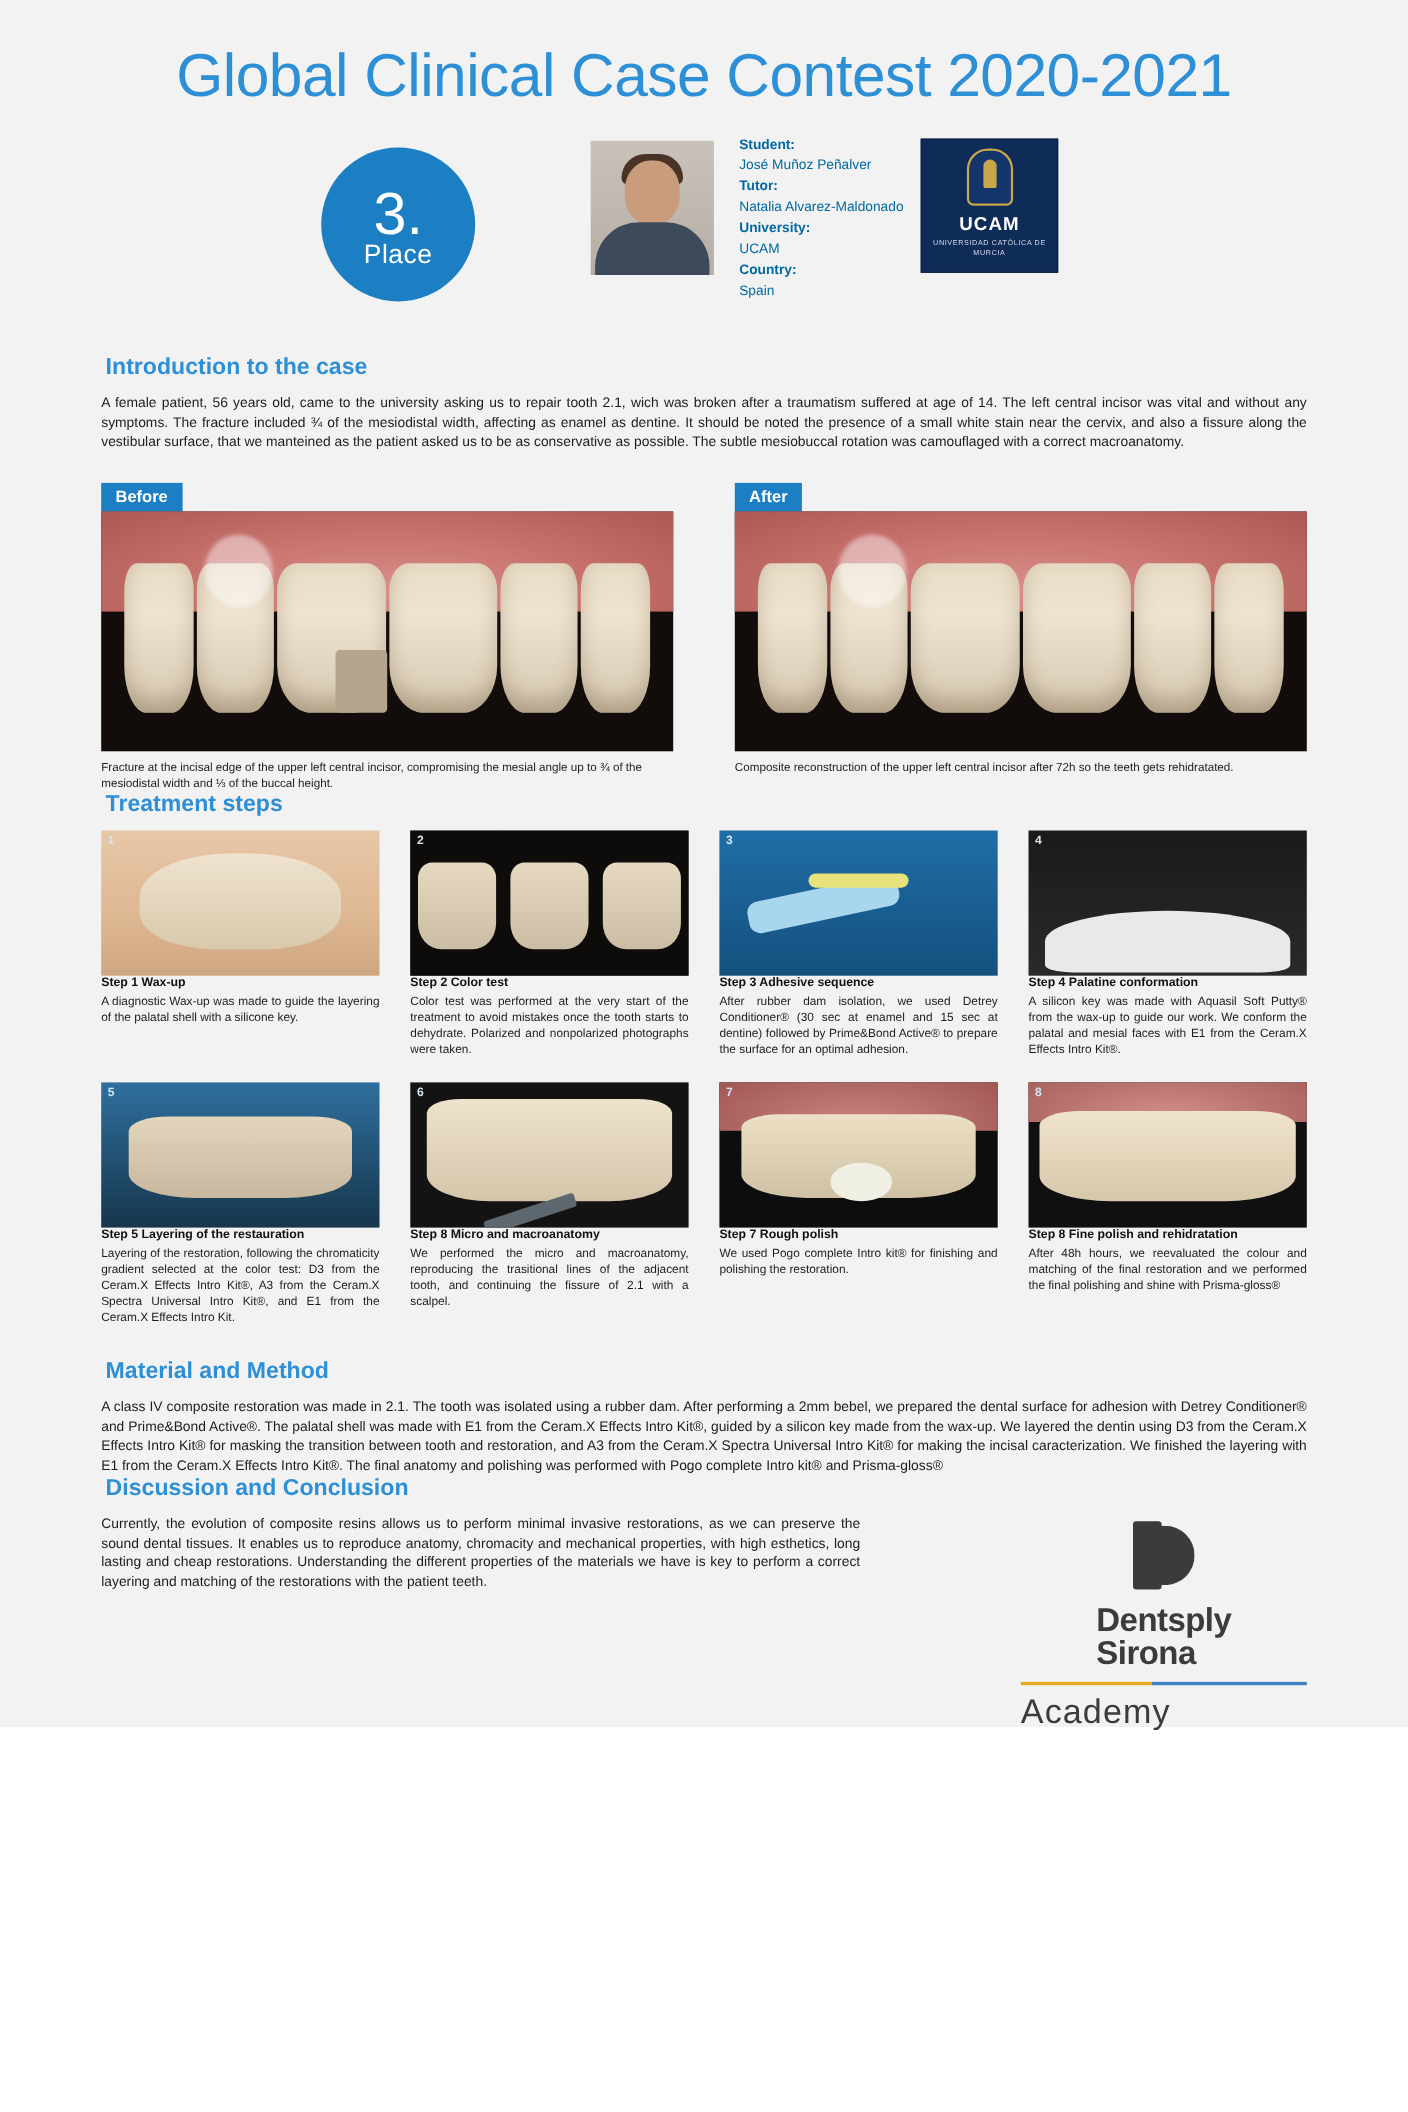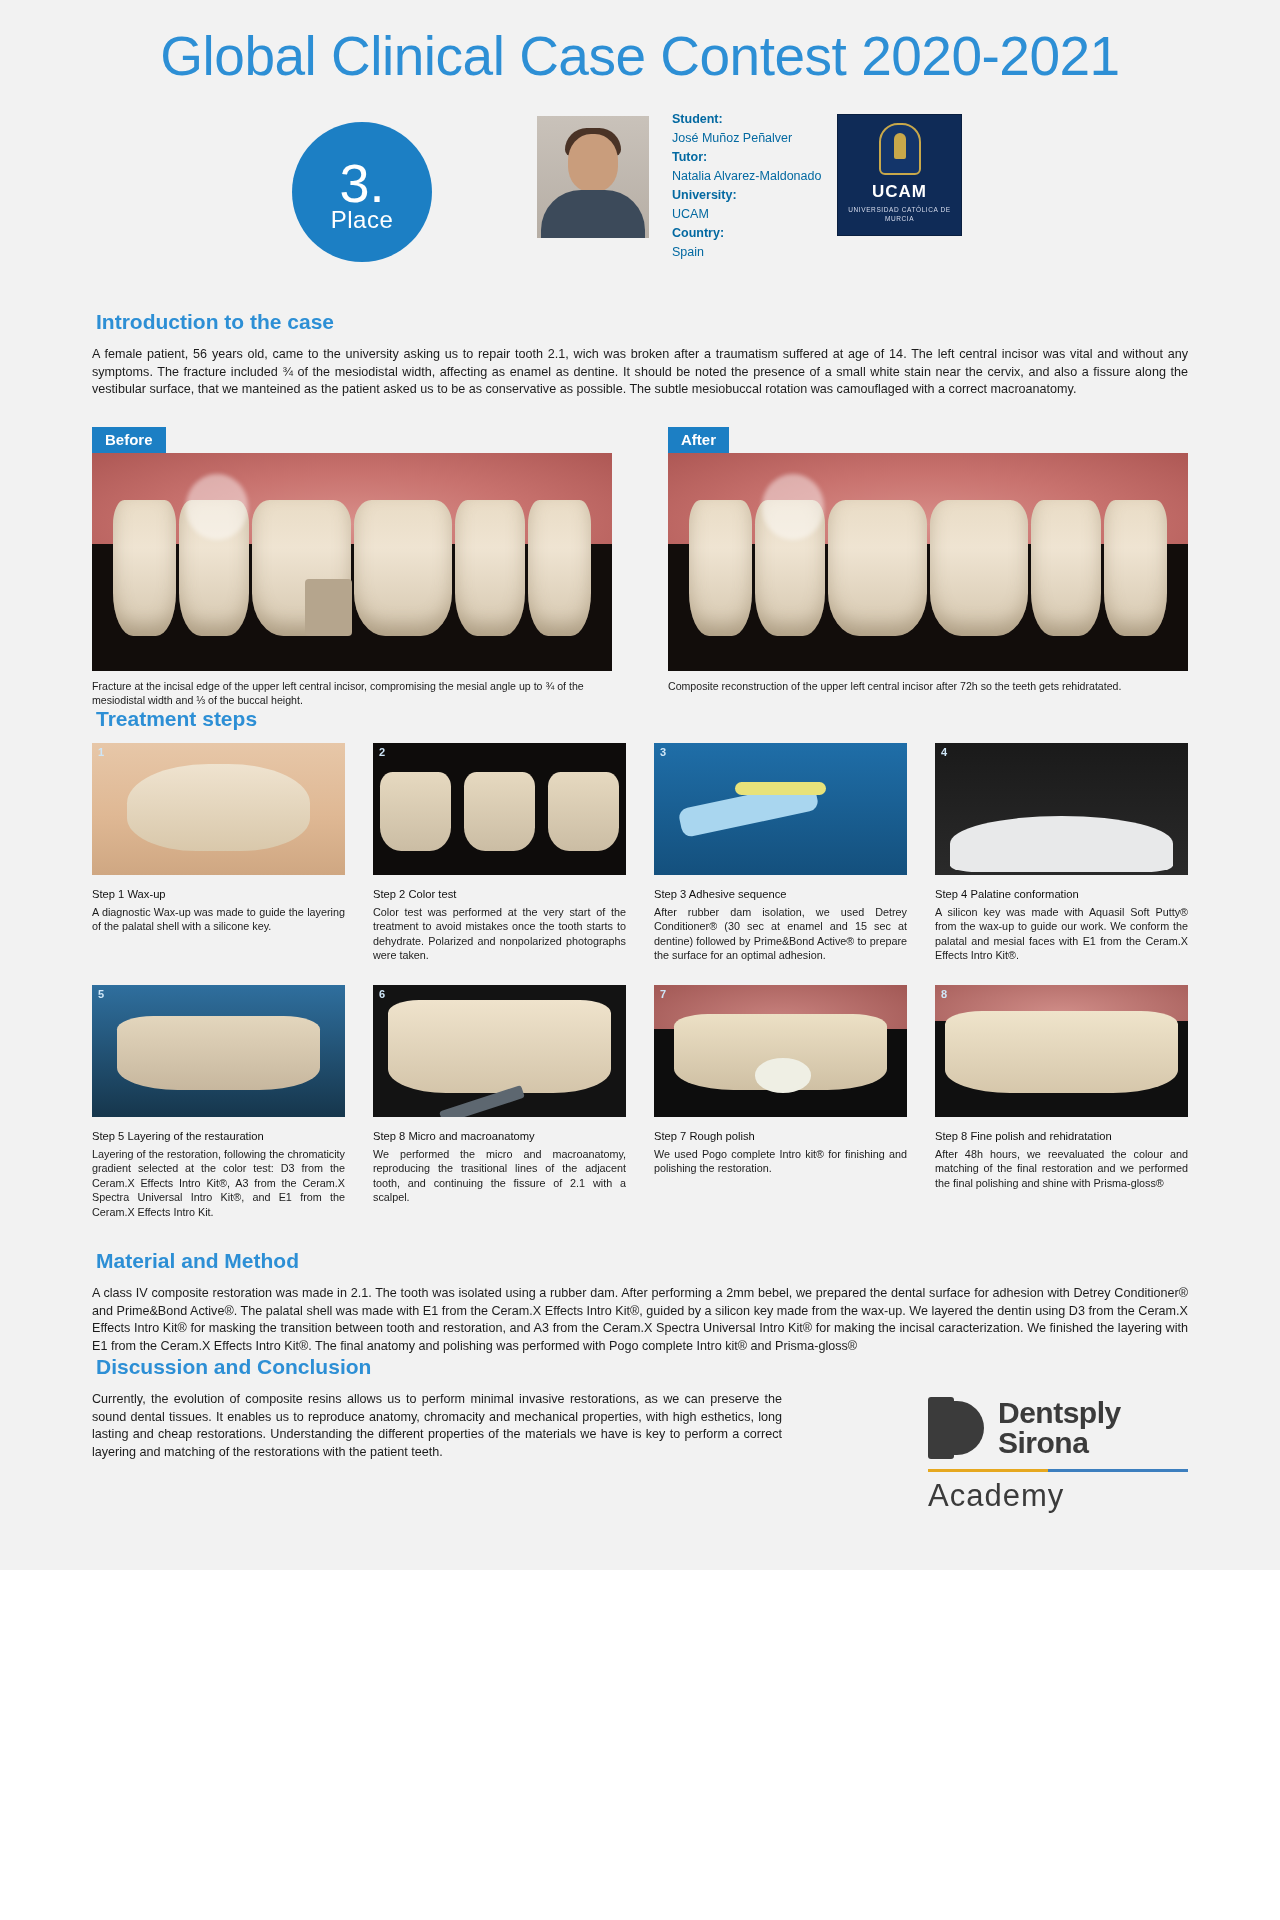--- a/index.html
+++ b/index.html
@@ -38,7 +38,7 @@
   }
   h1.title {
     margin: 0;
-    padding-top: 24px;
+    padding-top: 36px;
     font-size: 55px;
     font-weight: 400;
     color: #2d8fd5;

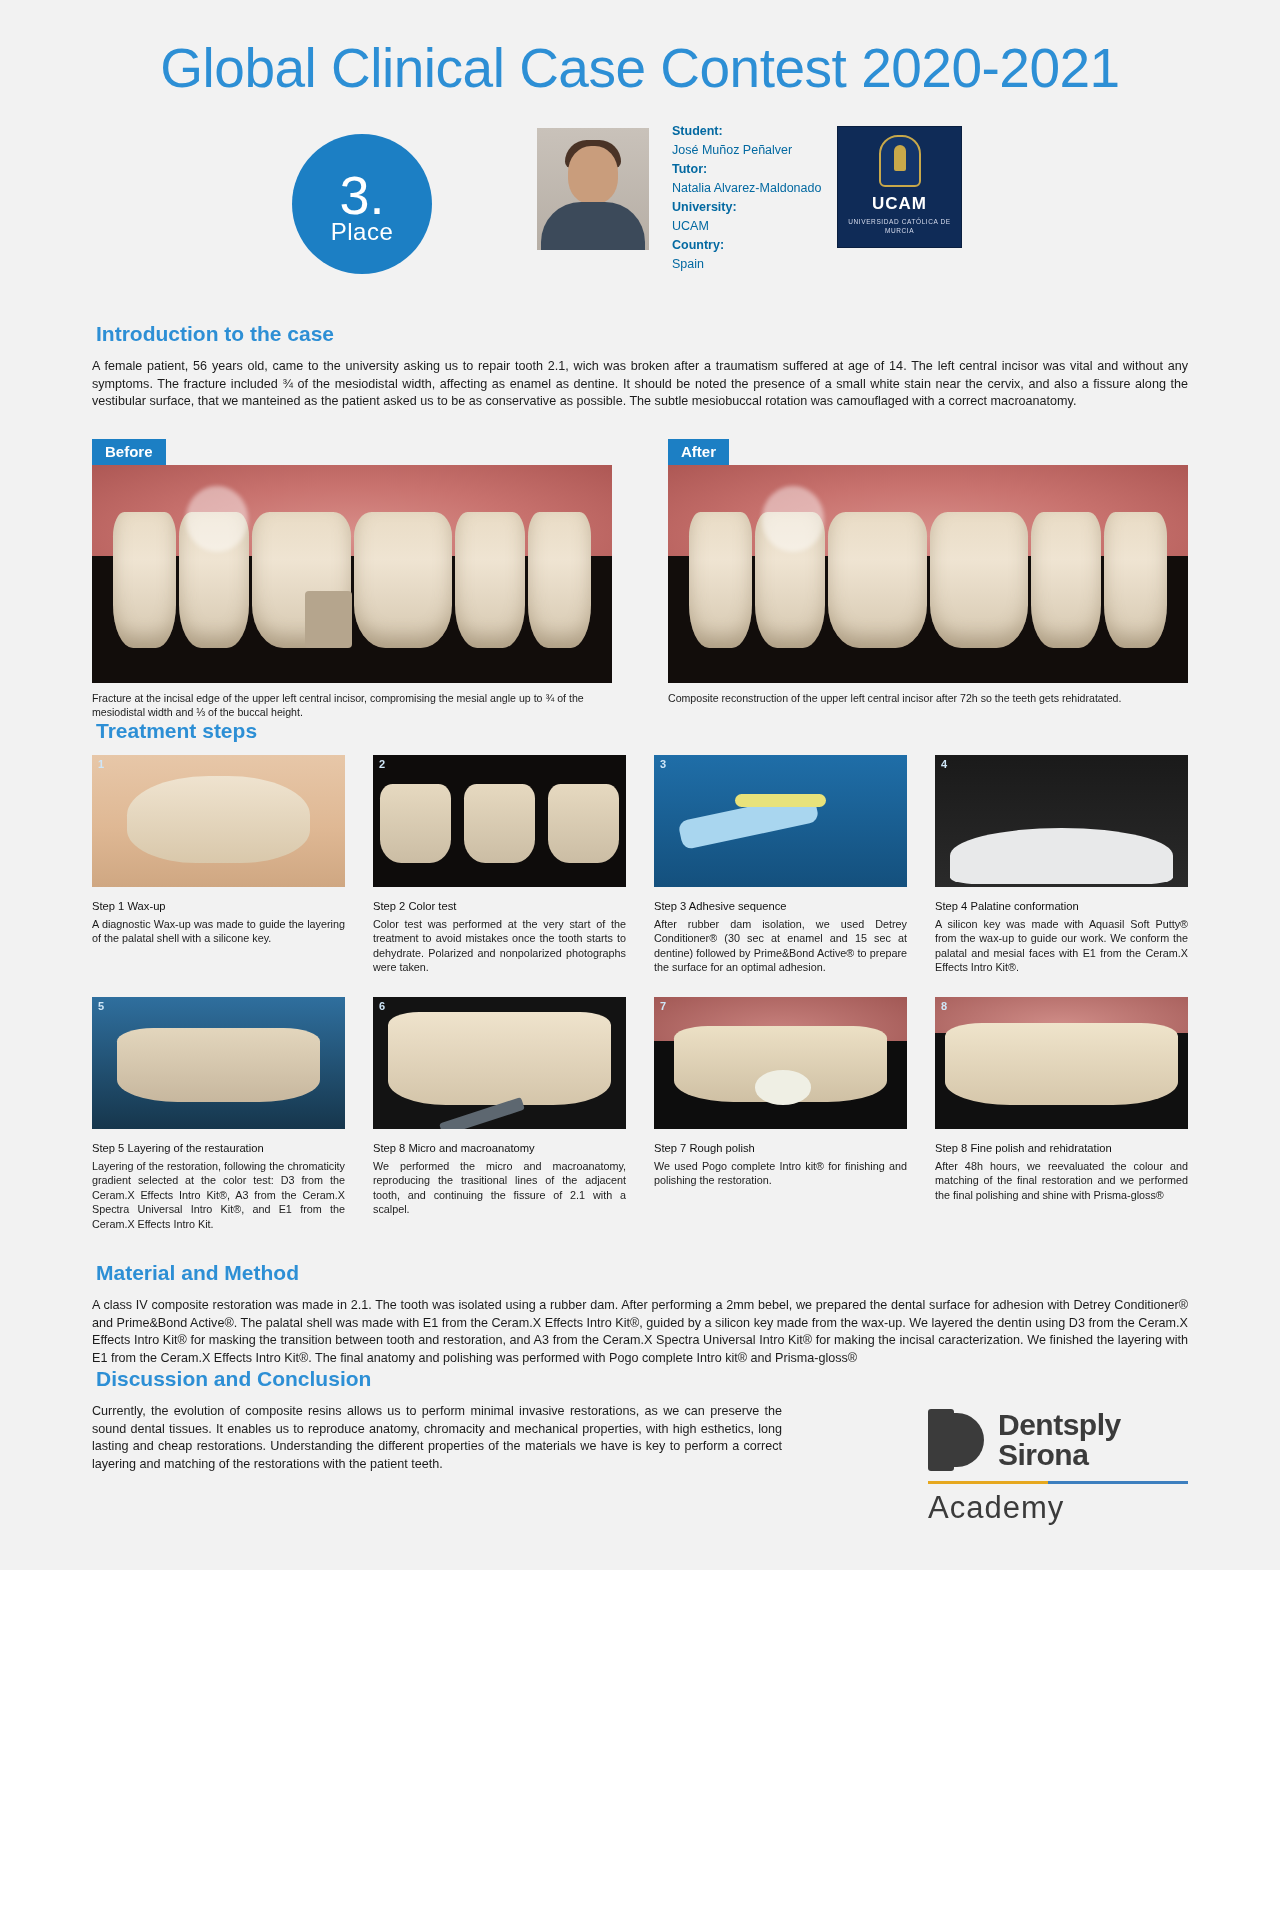--- a/index.html
+++ b/index.html
@@ -289,8 +289,7 @@
   }
   .step-title {
     font-size: 11.2px;
-    font-weight: normal;
-    margin-top: 13px;
+    font-weight: bold;
     color: #111;
   }
   .step-body {

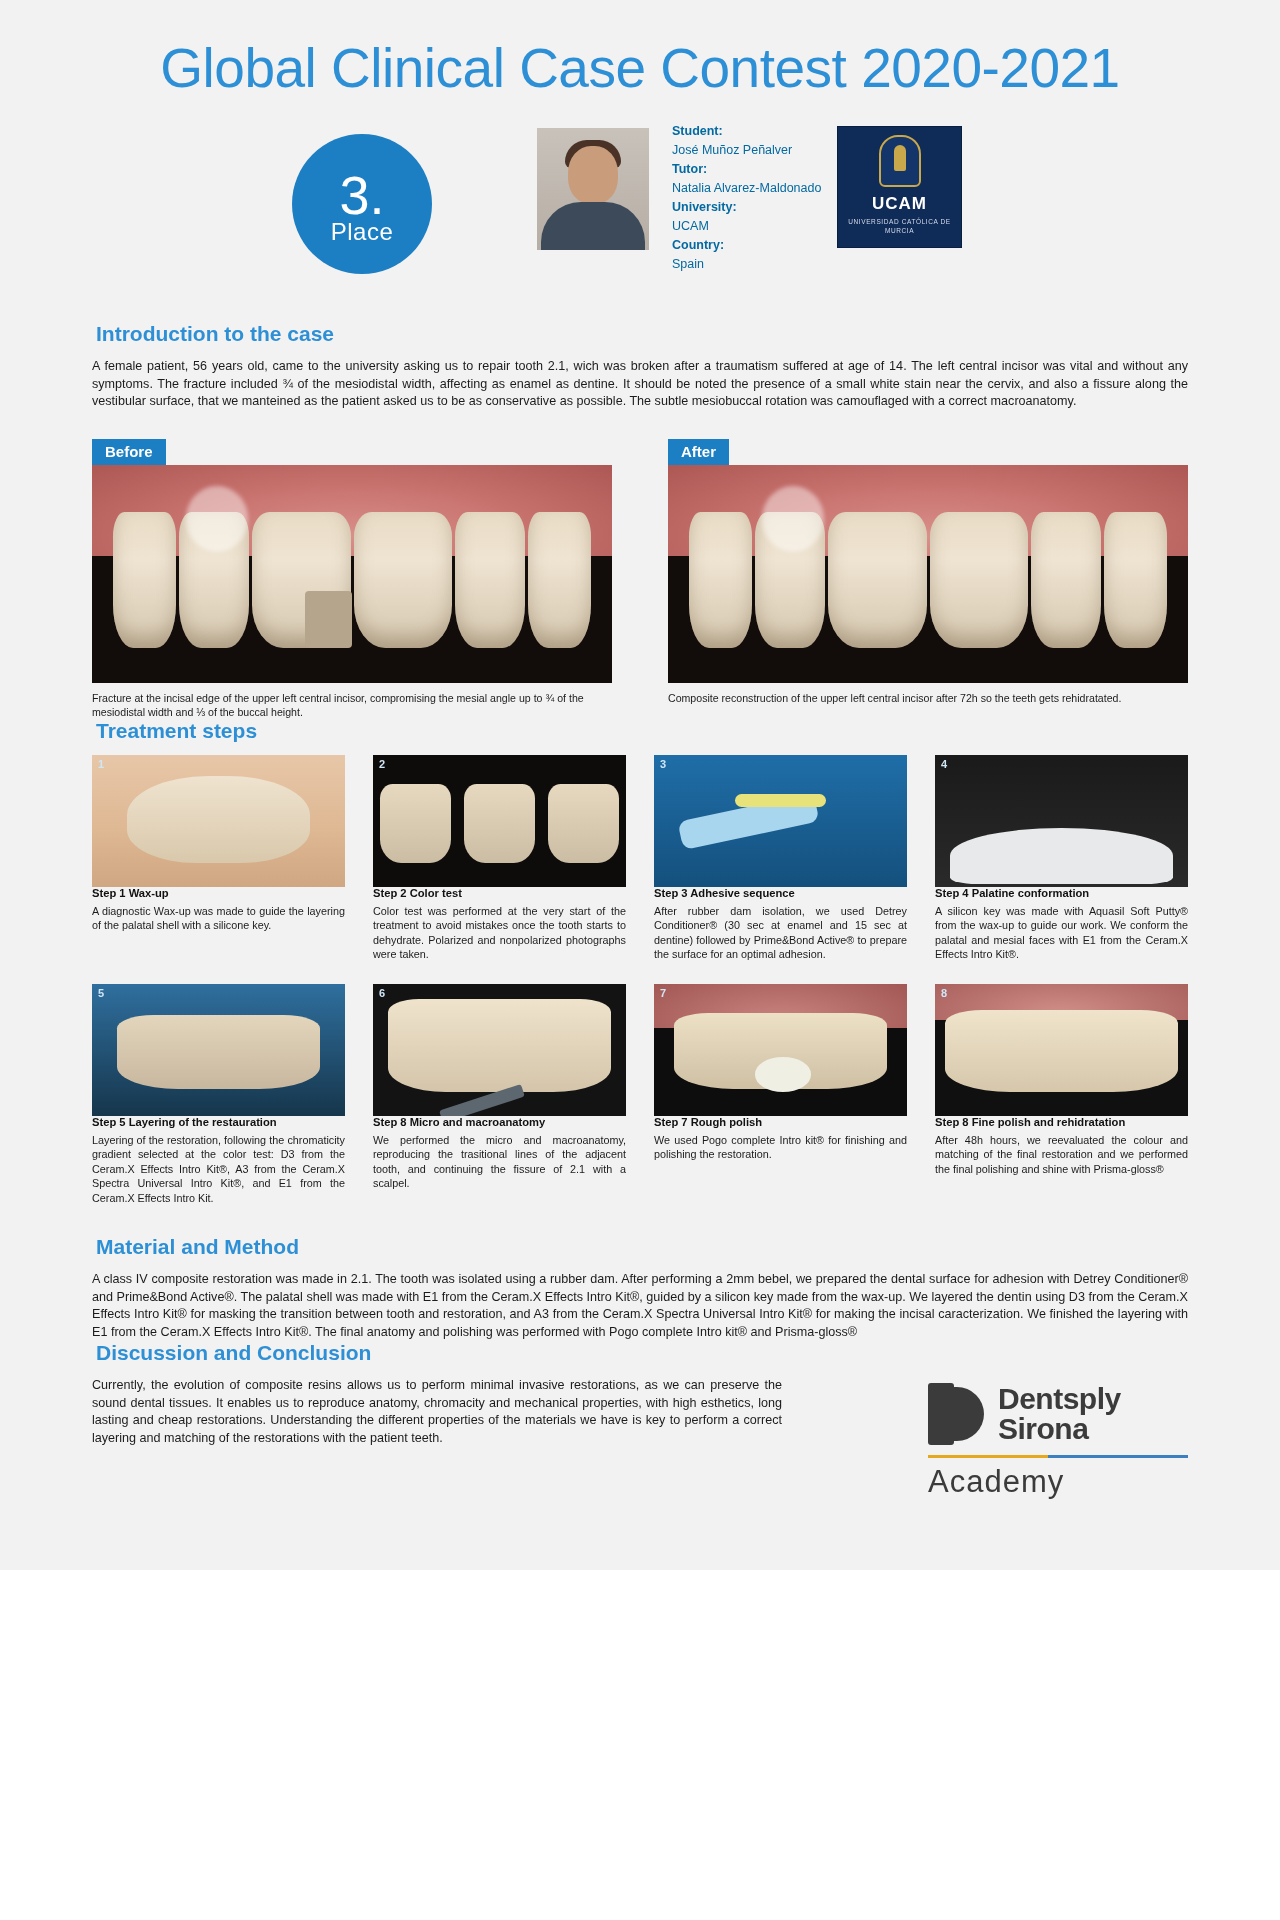--- a/index.html
+++ b/index.html
@@ -382,7 +382,7 @@
     width: 260px;
     padding-top: 6px;
   }
-  .ds-top { display: flex; align-items: center; gap: 14px; }
+  .ds-top { display: flex; align-items: center; gap: 14px; flex-direction: column; }
   .ds-mark {
     width: 56px; height: 62px; position: relative; flex: none;
   }

